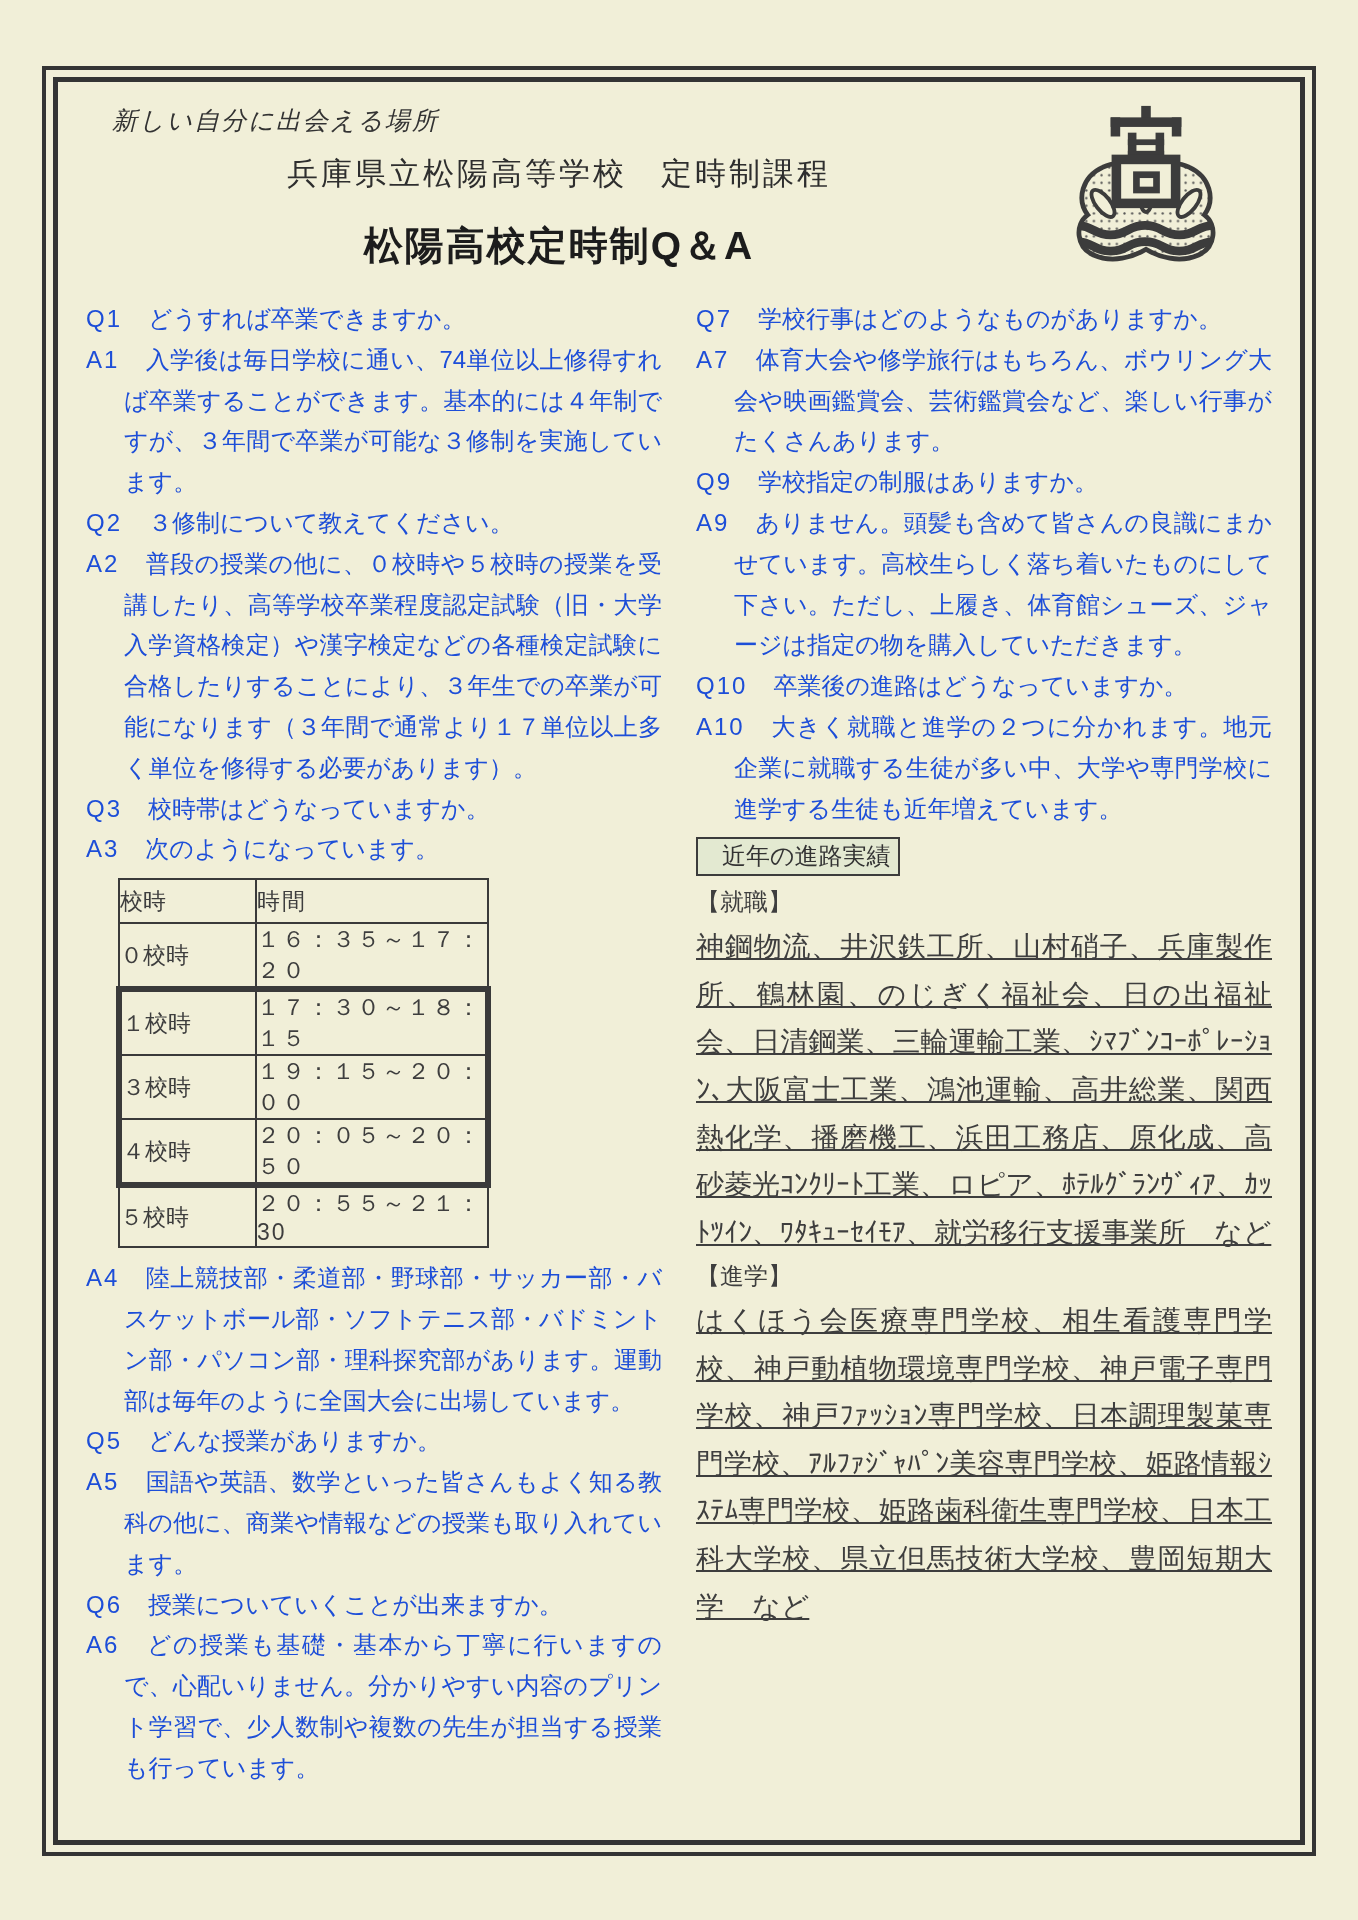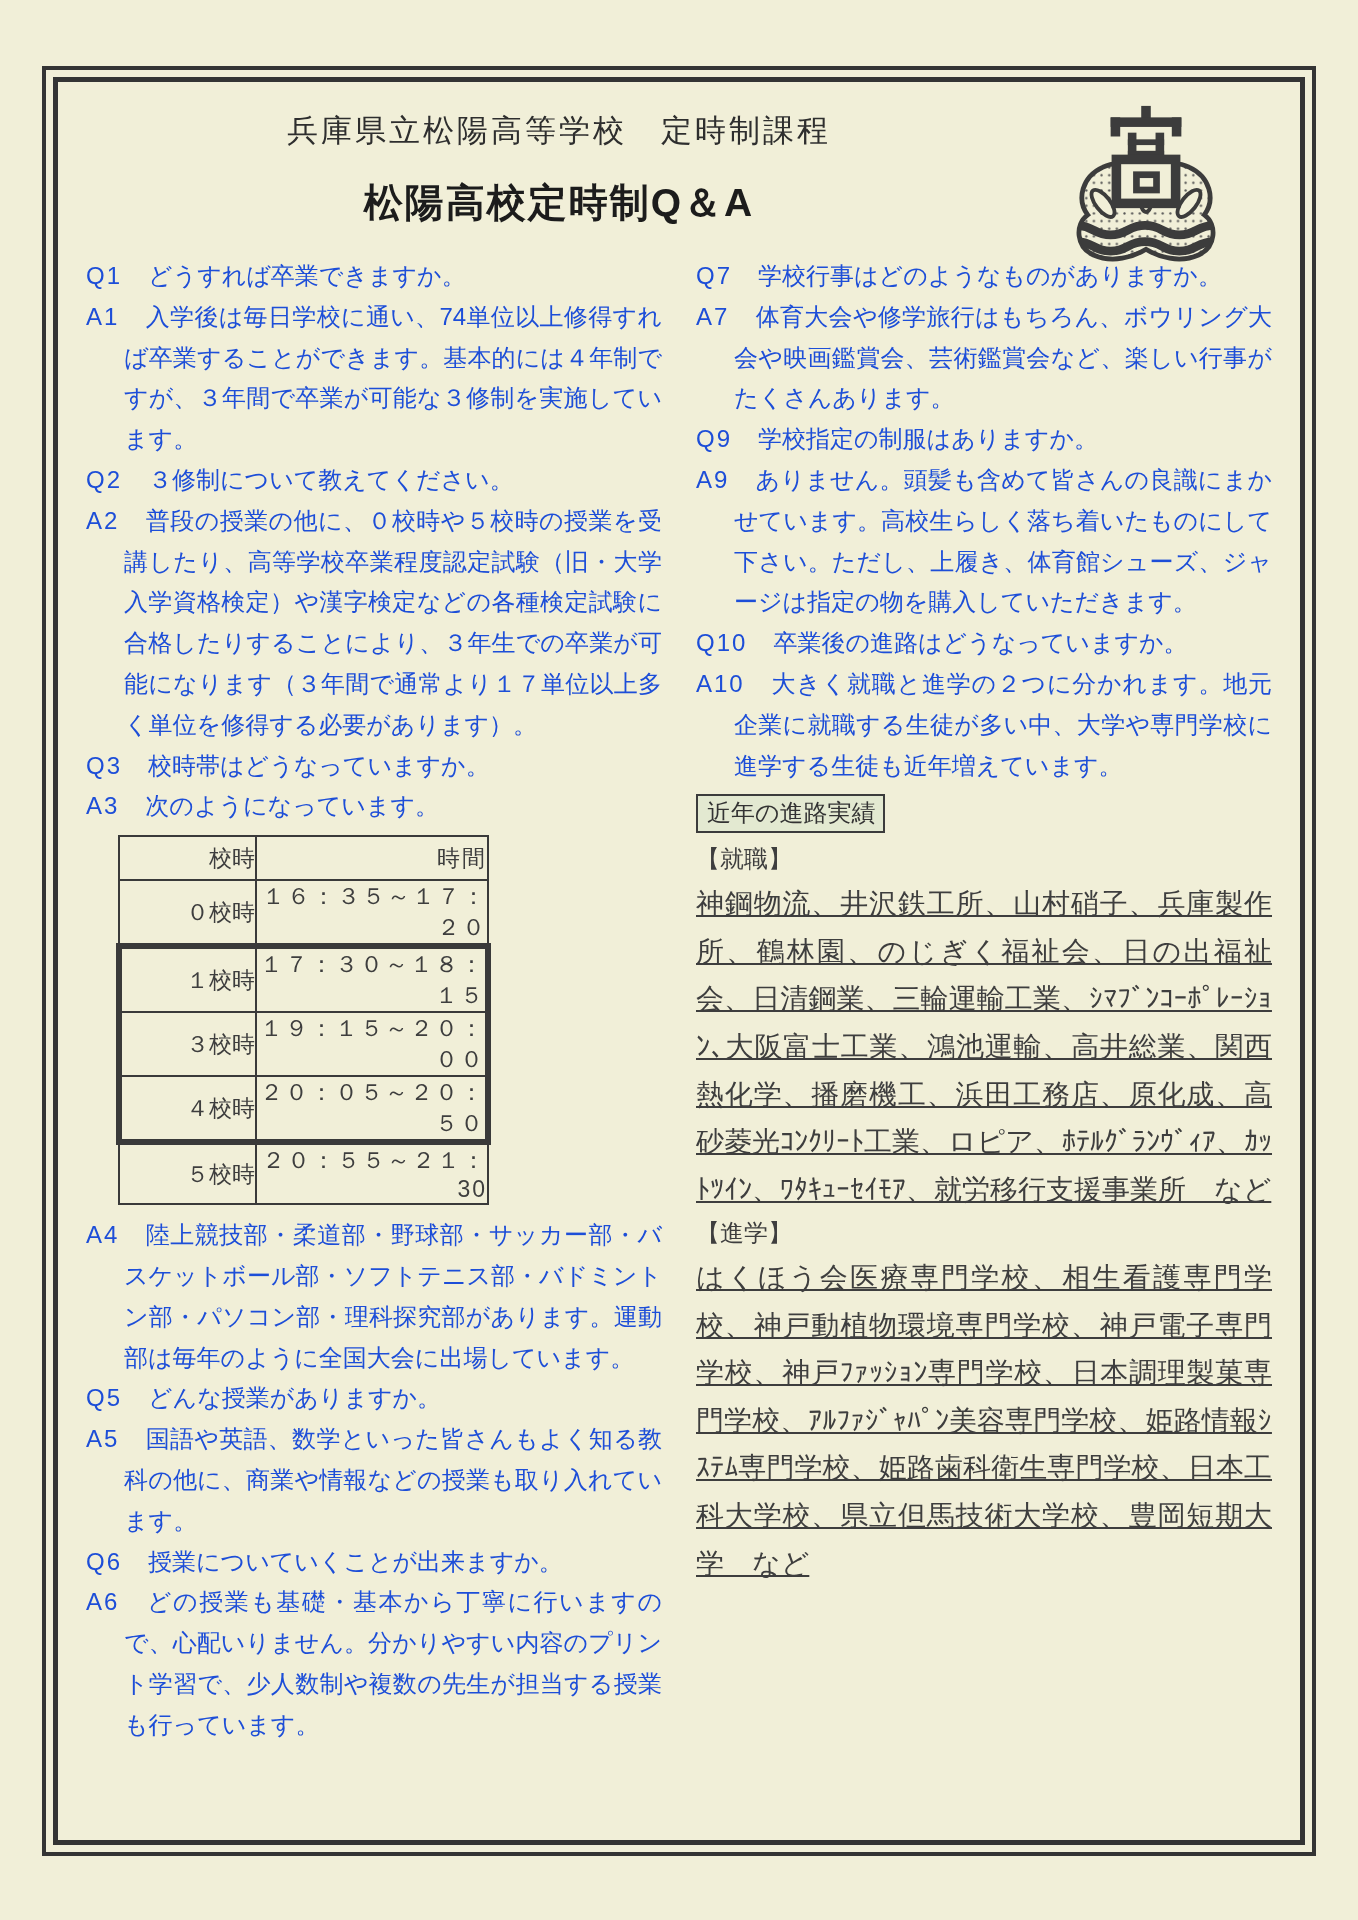--- a/index.html
+++ b/index.html
@@ -122,6 +122,7 @@
   <div class="frame-outer">
     <div class="frame-inner">
 
+      <div class="tagline">新しい自分に出会える場所</div>
 
       <svg class="crest" viewBox="0 0 210 180" xmlns="http://www.w3.org/2000/svg">
         <defs>

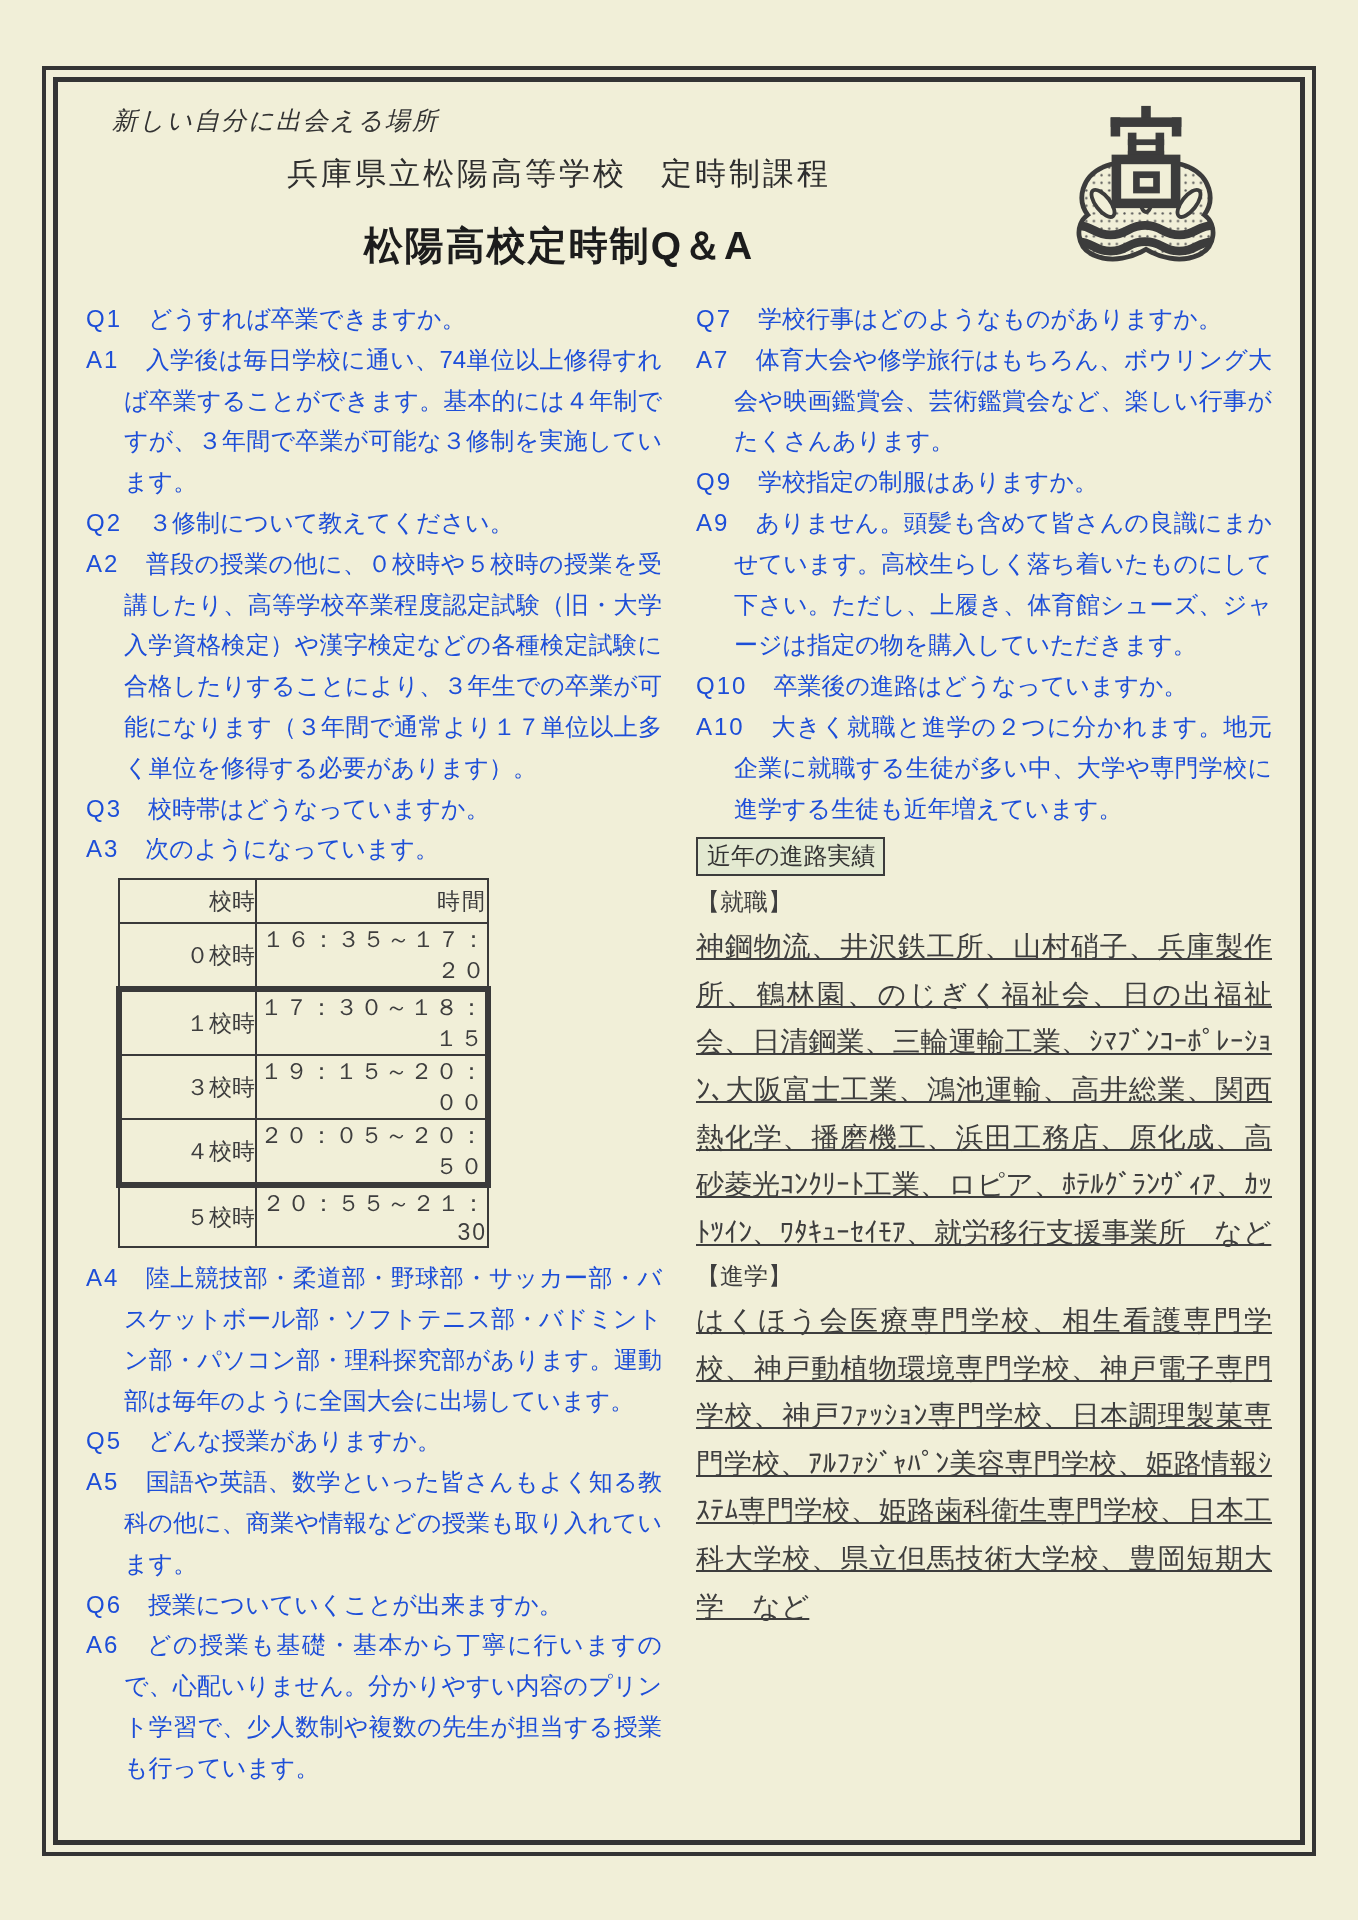--- a/index.html
+++ b/index.html
@@ -100,7 +100,7 @@
     border:2px solid #3c3c3c;
     background:#e3e9d1;
     font-size:24px;
-    padding:1px 7px 2px 9px;
+    padding:1px 7px 2px 24px;
     margin:4px 0 6px 0;
     color:#333;
   }

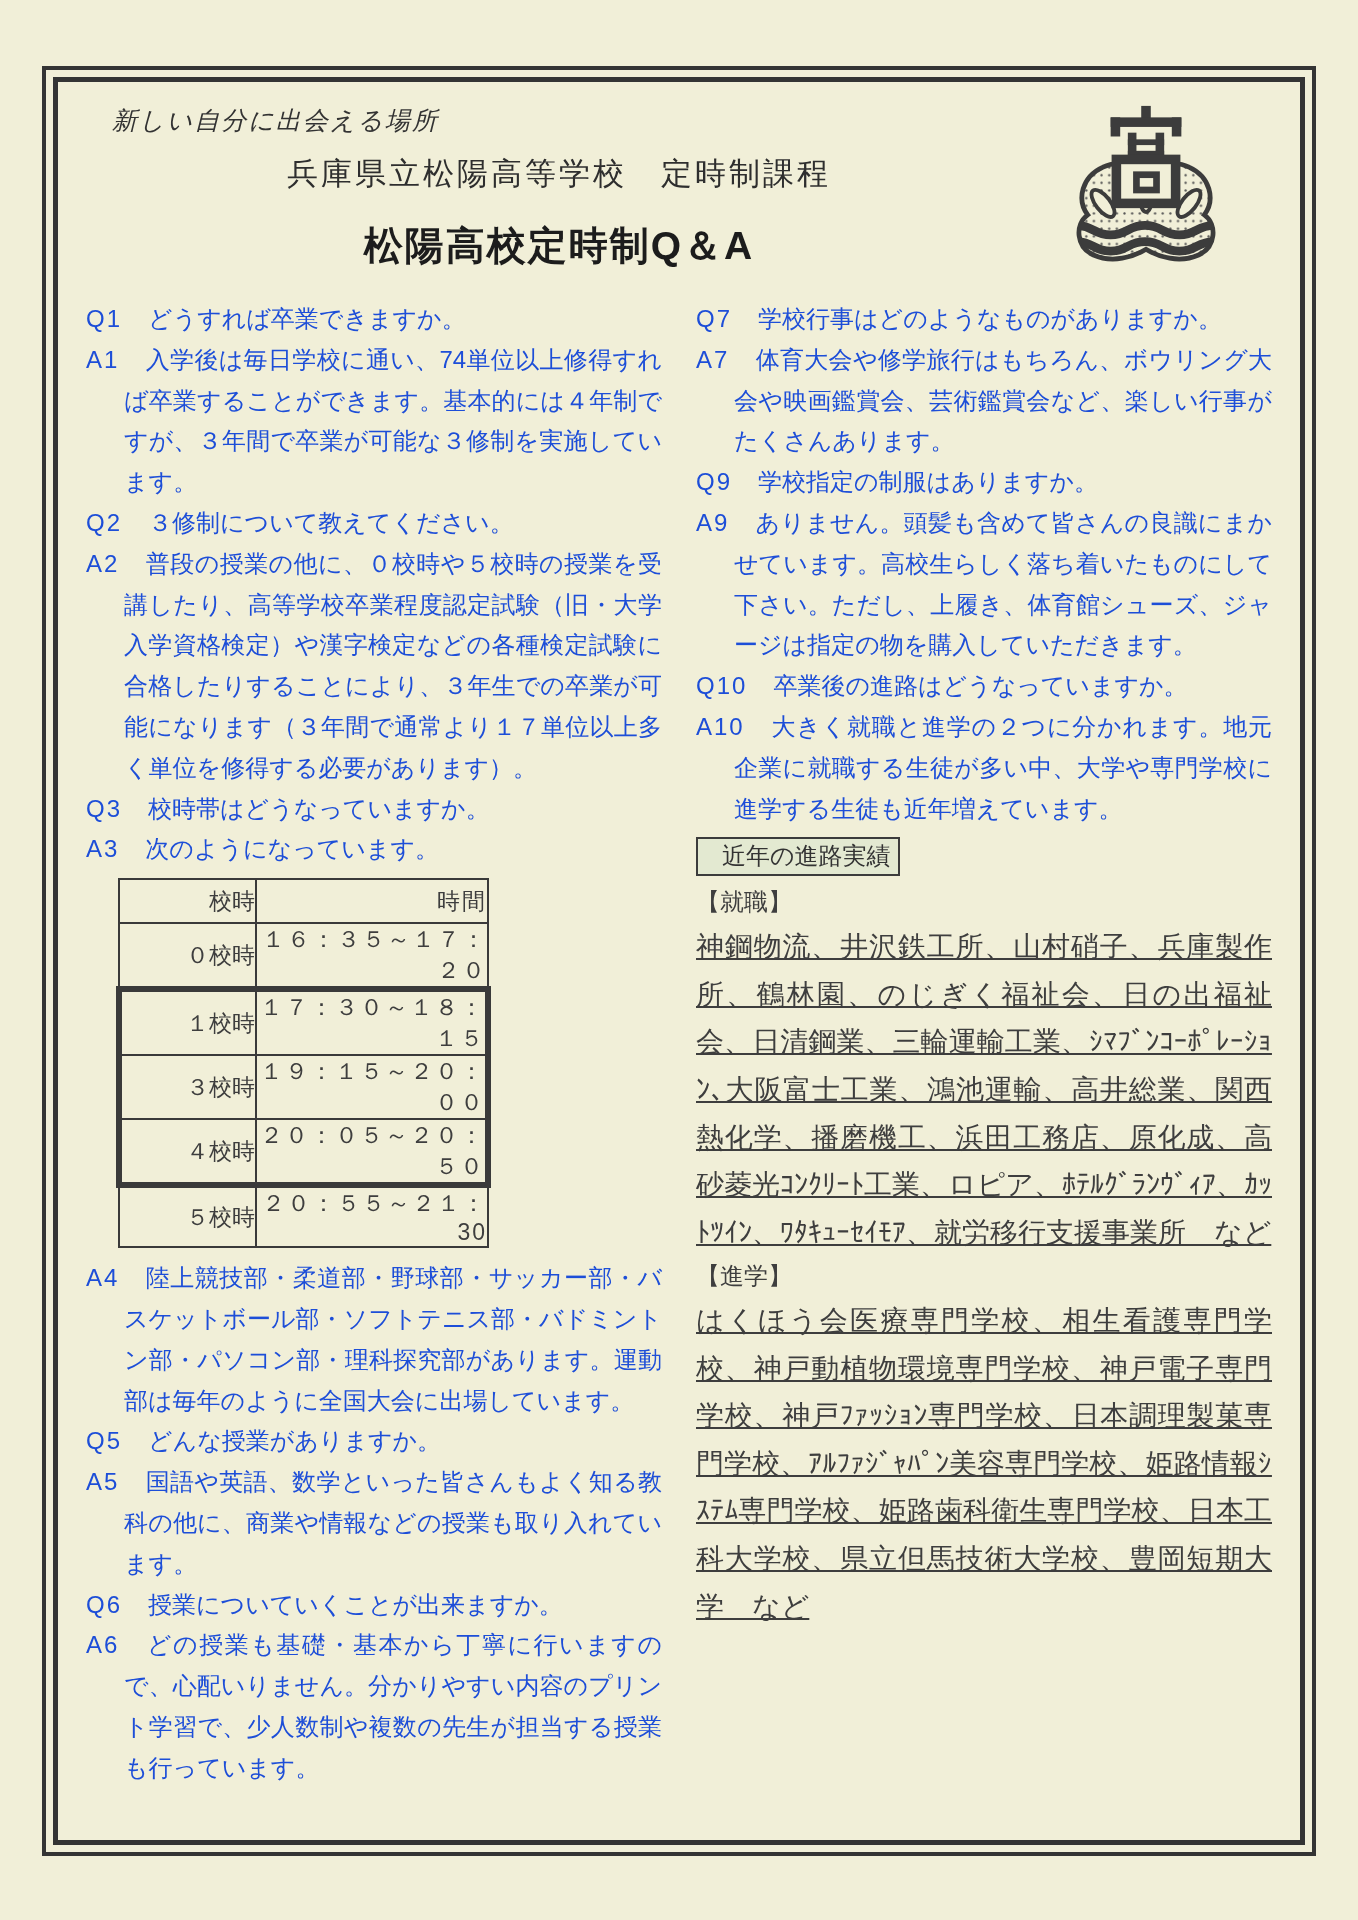--- a/index.html
+++ b/index.html
@@ -82,7 +82,7 @@
     border:2px solid #3a3a3a;
     font-weight:normal;
     font-size:23px;
-    text-align:right;
+    text-align:left;
     padding:0;
   }
   .schedule th{height:42px;}

